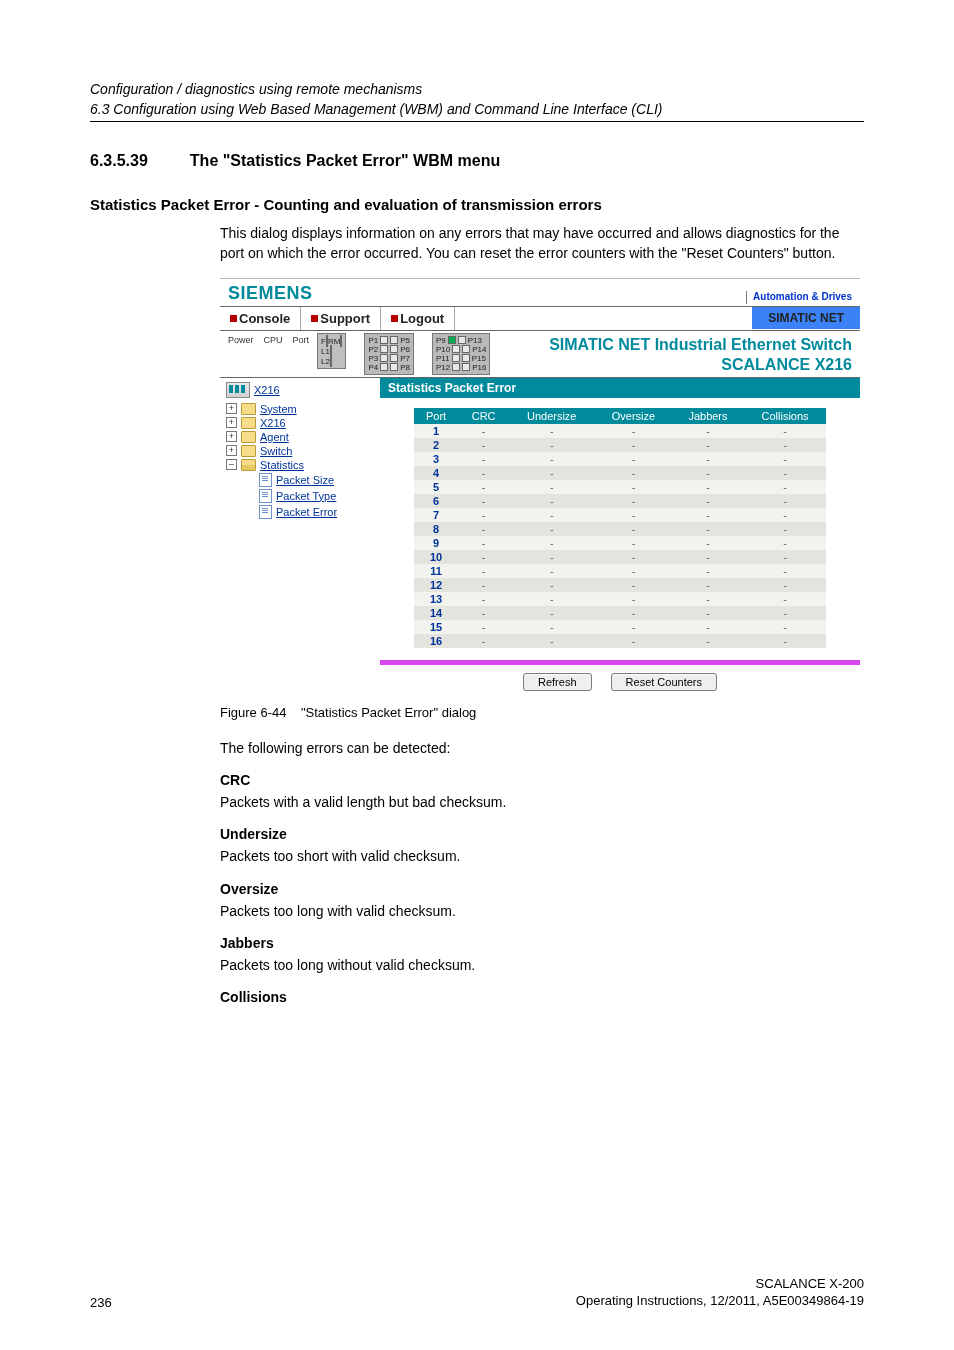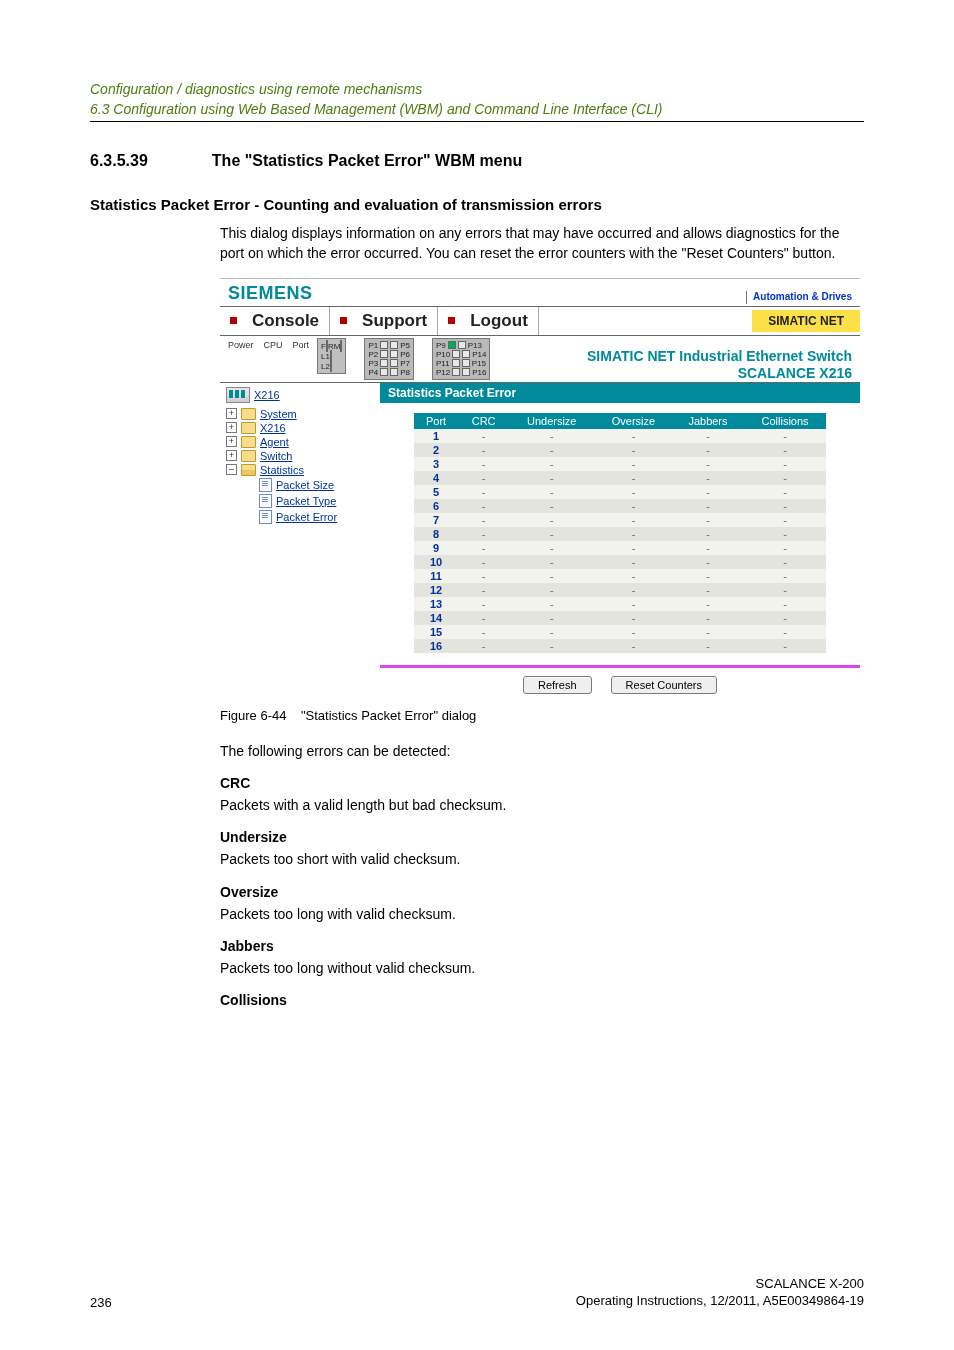--- a/index.html
+++ b/index.html
@@ -18,7 +18,7 @@
   .running-head {
     font-style: italic;
     font-size: 14px;
-    color: #4d7c0f;
+    color: #000000;
     line-height: 1.4;
     border-bottom: 1.5px solid #000;
     padding-bottom: 2px;

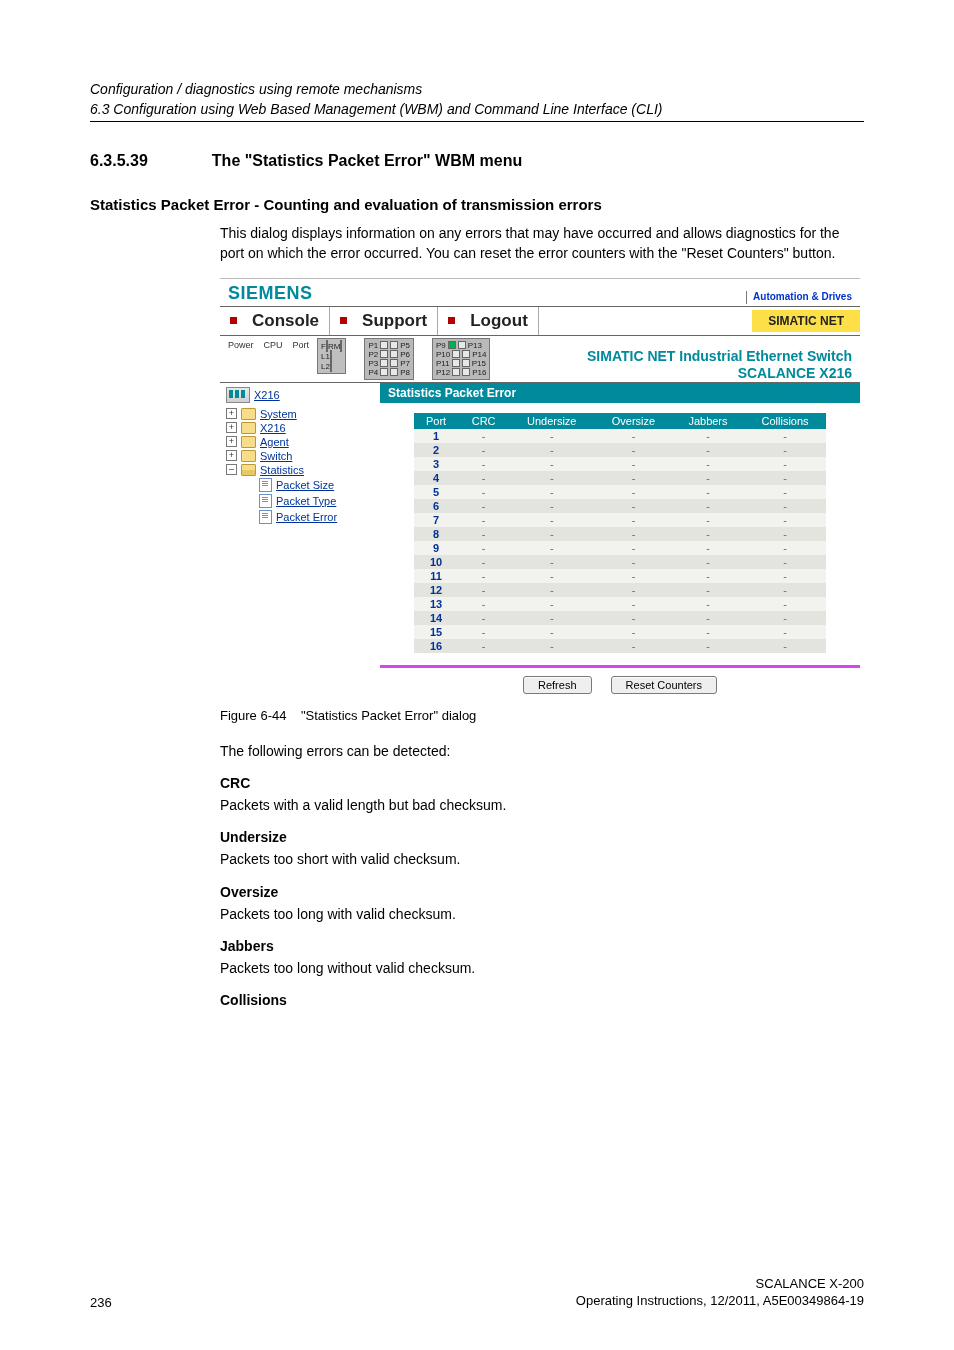--- a/index.html
+++ b/index.html
@@ -26,7 +26,7 @@
   }
   .section-title-row {
     display: flex;
-    gap: 64px;
+    gap: 42px;
     font-weight: bold;
     font-size: 16px;
     margin-bottom: 26px;

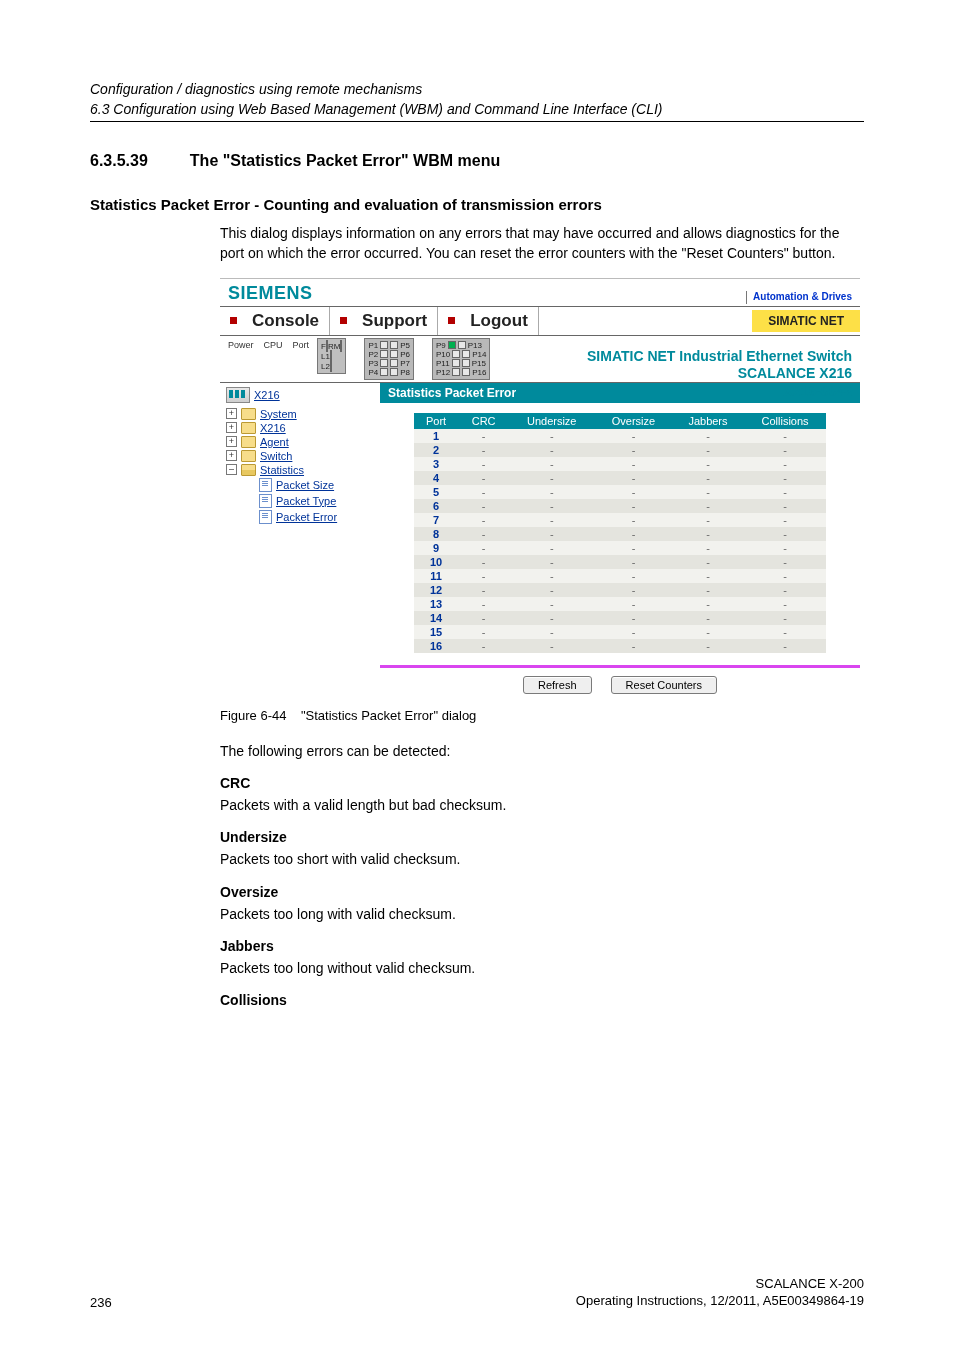--- a/index.html
+++ b/index.html
@@ -82,13 +82,13 @@
   .topbar .seg {
     flex-shrink: 0;
     padding: 4px 10px;
-    font-size: 17px;
+    font-size: 13px;
     font-weight: bold;
     color: #222;
     border-right: 1px solid #aaa;
     display: flex;
     align-items: center;
-    gap: 15px;
+    gap: 2px;
   }
   .topbar .bullet {
     width: 7px;

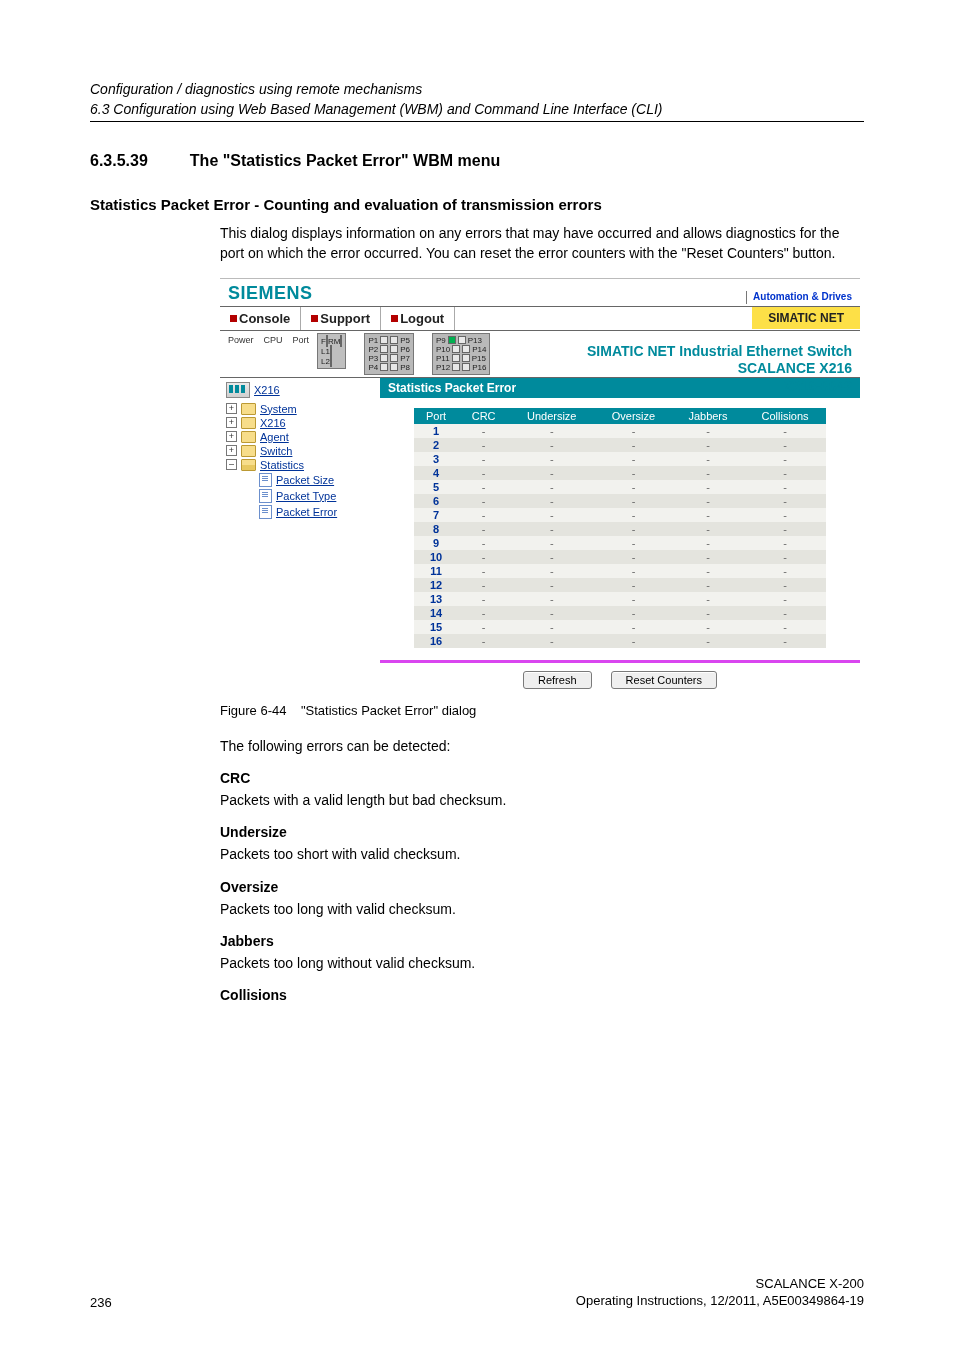--- a/index.html
+++ b/index.html
@@ -100,7 +100,7 @@
     flex: 1;
   }
   .simatic-net {
-    background: #fde047;
+    background: #3b82f6;
     color: #222;
     font-weight: bold;
     font-size: 12px;

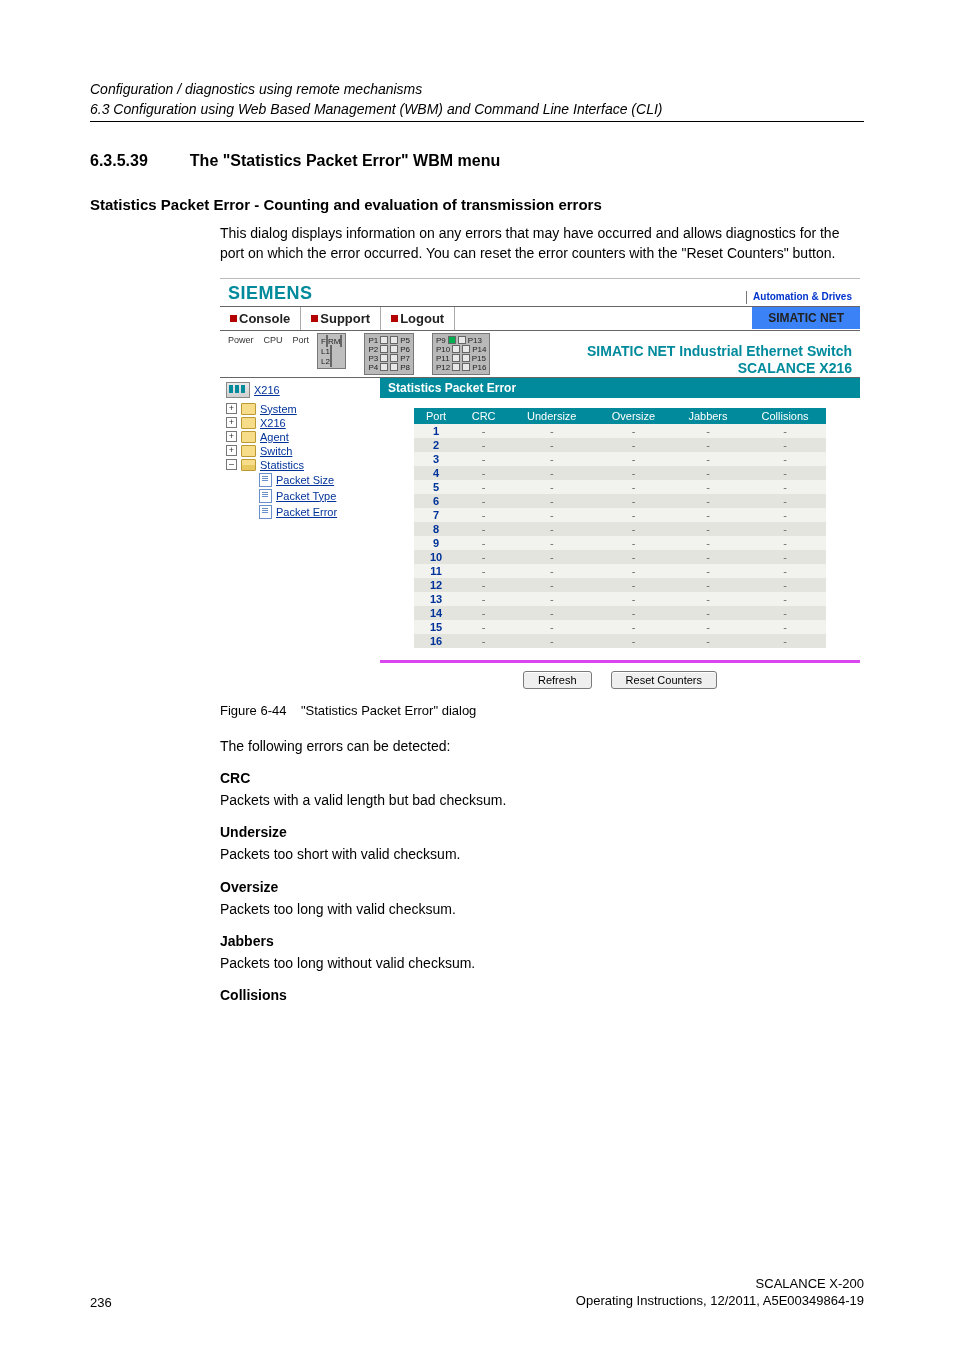--- a/index.html
+++ b/index.html
@@ -157,9 +157,9 @@
   .shelf-right {
     position: absolute;
     right: 8px;
-    top: 12px;
+    top: 4px;
     text-align: right;
-    font-size: 14px;
+    font-size: 16px;
     font-weight: bold;
     color: #008a9c;
     line-height: 1.25;

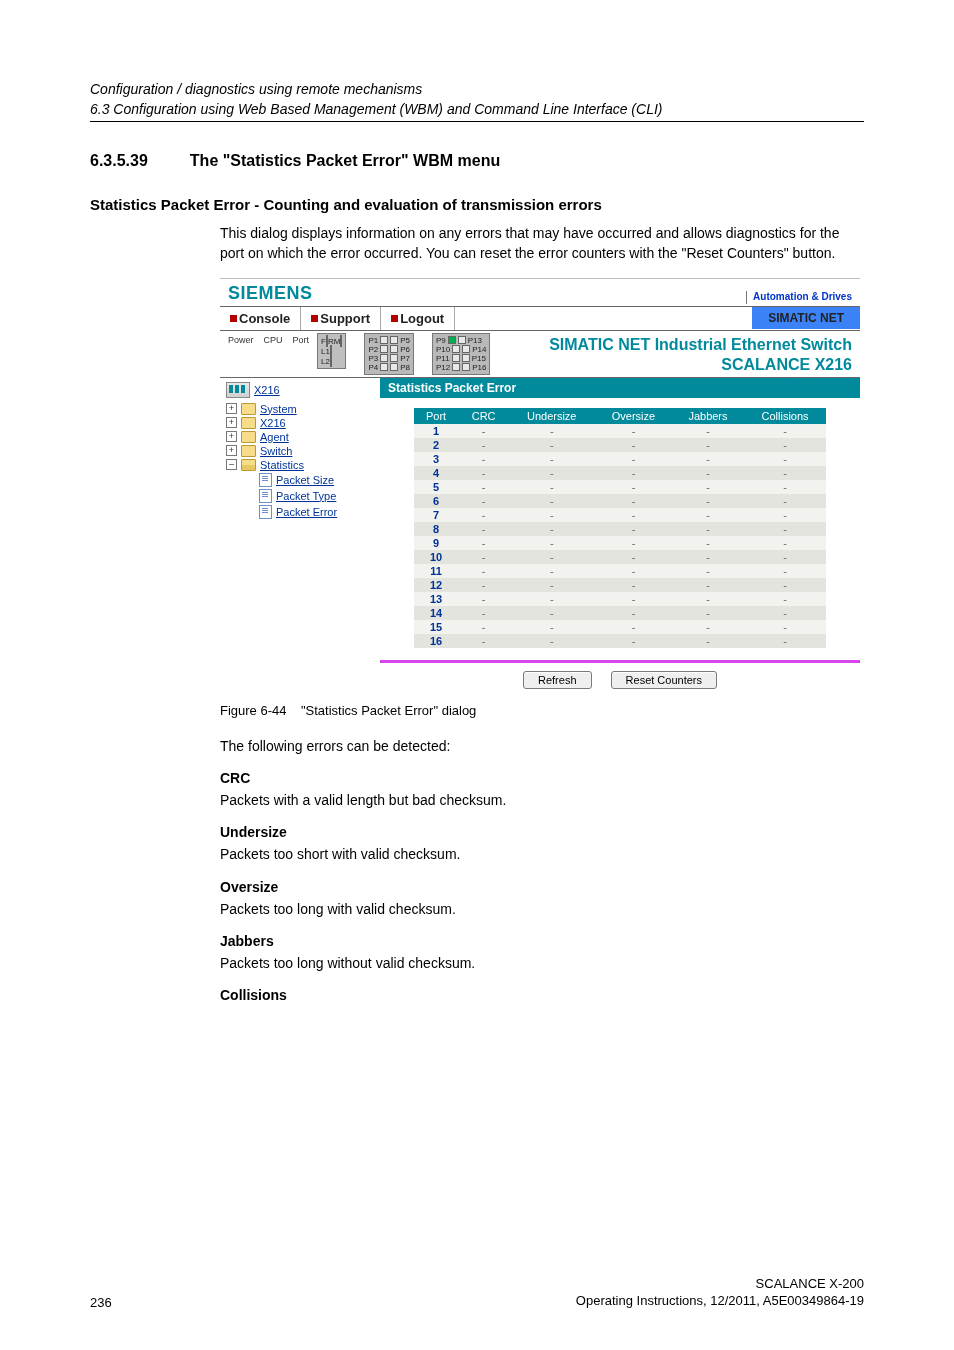--- a/index.html
+++ b/index.html
@@ -287,7 +287,7 @@
   }
   .dash { color: #6a6a6a; }
   .btn-row {
-    border-top: 3px solid #d946ef;
+    border-top: 5px solid #d946ef;
     padding: 8px 0 6px 0;
     text-align: center;
   }

